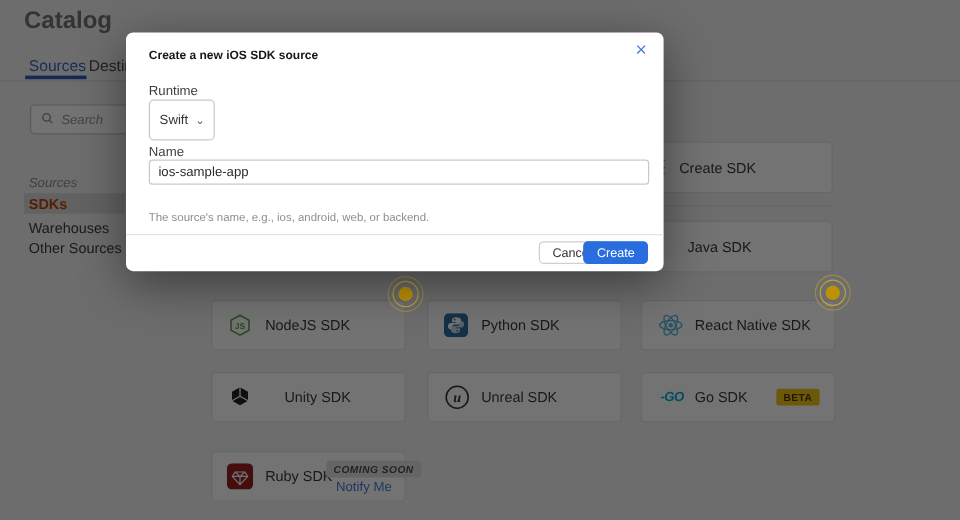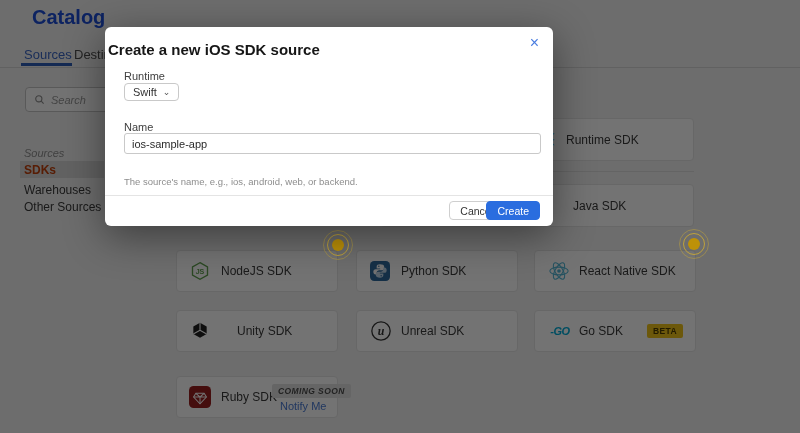--- a/index.html
+++ b/index.html
@@ -8,7 +8,7 @@
   #screen { position:relative; width:800px; height:433px; background:#f2f2f2; overflow:hidden; }
 
   
-  .page-title { position:absolute; left:32px; top:6px; font-size:20px; font-weight:700; color:#1d4ed8; }
+  .page-title { position:absolute; left:20px; top:6px; font-size:20px; font-weight:700; color:#737373; }
   .tab { position:absolute; top:47px; font-size:13px; white-space:nowrap; }
   .tab.sources { left:24px; color:#3b66c4; font-weight:500; }
   .tab.destinations { left:74px; color:#4d4d4d; }

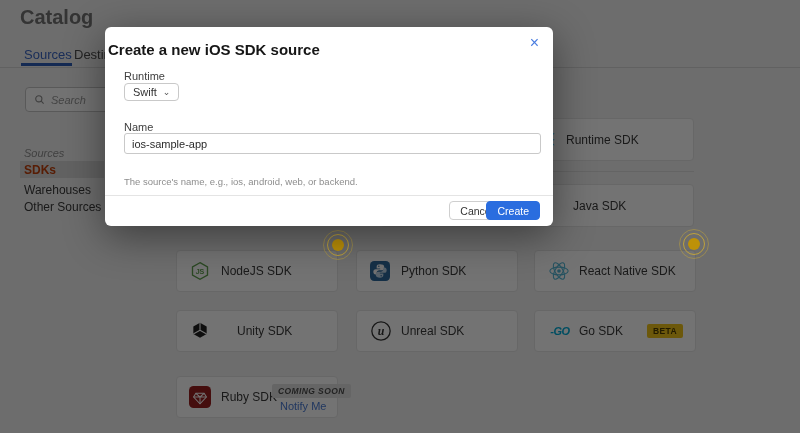--- a/index.html
+++ b/index.html
@@ -49,7 +49,7 @@
   
   .modal { position:absolute; left:105px; top:27px; width:448px; height:199px; background:#fff;
     border-radius:6px; box-shadow:0 10px 40px rgba(0,0,0,.45); z-index:30; }
-  .modal-title { position:absolute; left:3px; top:14px; font-size:15px; font-weight:700; color:#161616; }
+  .modal-title { position:absolute; left:19px; top:14px; font-size:10px; font-weight:700; color:#161616; }
   .modal-close { position:absolute; right:14px; top:8px; font-size:16px; color:#4a7de0; cursor:pointer; line-height:1; }
   .field-label { position:absolute; left:19px; font-size:11px; color:#404040; }
   .runtime-select { position:absolute; left:19px; top:56px; height:18px; border:1px solid #c9c9c9; border-radius:4px;

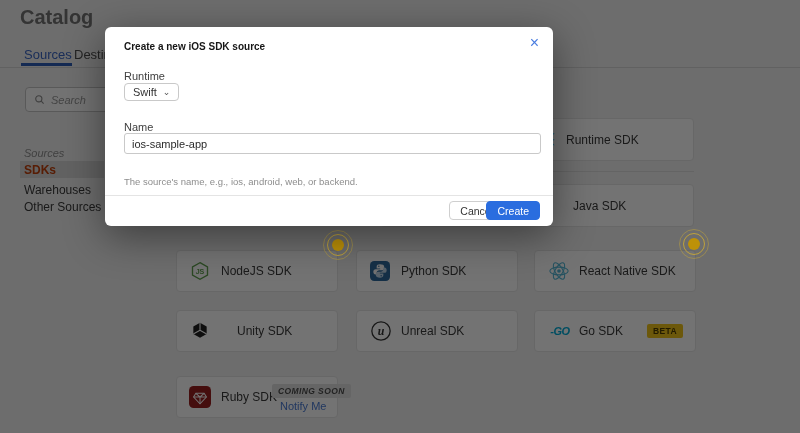--- a/index.html
+++ b/index.html
@@ -52,7 +52,7 @@
   .modal-title { position:absolute; left:19px; top:14px; font-size:10px; font-weight:700; color:#161616; }
   .modal-close { position:absolute; right:14px; top:8px; font-size:16px; color:#4a7de0; cursor:pointer; line-height:1; }
   .field-label { position:absolute; left:19px; font-size:11px; color:#404040; }
-  .runtime-select { position:absolute; left:19px; top:56px; height:18px; border:1px solid #c9c9c9; border-radius:4px;
+  .runtime-select { position:absolute; left:19px; top:56px; height:34px; border:1px solid #c9c9c9; border-radius:4px;
     display:inline-flex; align-items:center; gap:6px; padding:0 8px; font-size:11px; color:#333; background:#fff; }
   .runtime-select .chev { font-size:9px; color:#555; }
   .name-input { position:absolute; left:19px; top:106px; width:417px; height:21px; border:1px solid #c9c9c9;

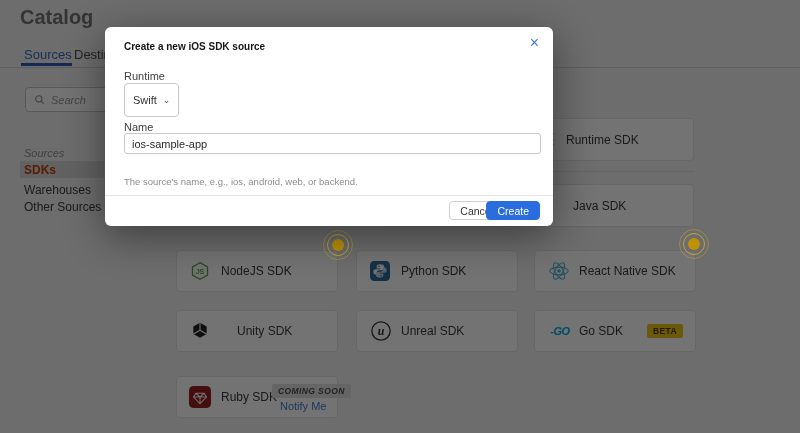--- a/index.html
+++ b/index.html
@@ -101,7 +101,7 @@
           <path fill="#0d5b9e" opacity=".75" d="M8.5 15.5 11 18l2.5-2.5L11 13z"></path>
         </svg>
     </span>
-    <span class="label" style="left:185px;">Runtime SDK</span>
+    <span class="label" style="left:185px;">Create SDK</span>
   </div>
 
   <div class="card" style="left:380px; top:184px; width:314px; height:43px;">

